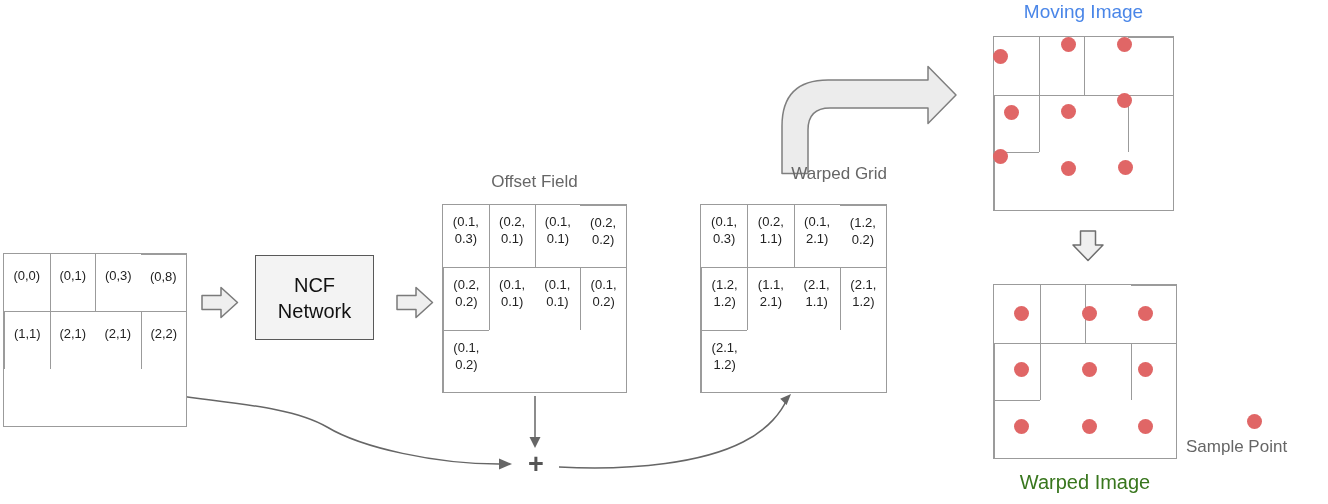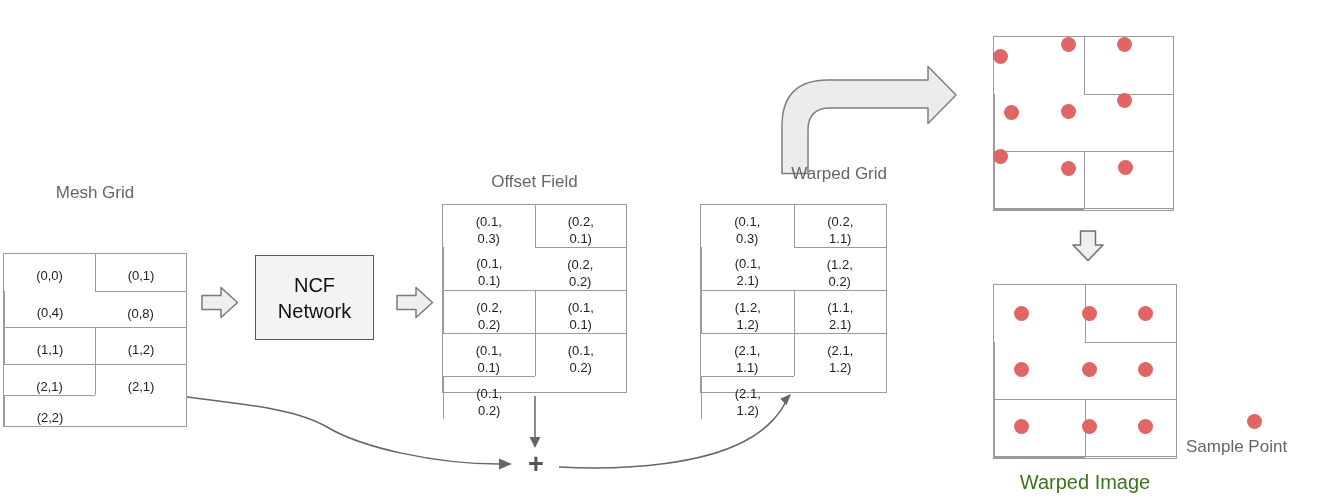--- a/index.html
+++ b/index.html
@@ -65,6 +65,7 @@
   <div class="lbl tbl-title" style="left:3px;top:183px;width:184px;">Mesh Grid</div>
   <div class="lbl tbl-title" style="left:442px;top:172px;width:185px;">Offset Field</div>
   <div class="lbl tbl-title" style="left:700px;top:164px;width:187px;text-align:right;">Warped Grid</div>
+  <div class="lbl blue" style="left:993px;top:1px;width:181px;font-size:19px;text-align:center;">Moving Image</div>
   <div class="lbl green" style="left:993px;top:471px;width:184px;font-size:20px;text-align:center;">Warped Image</div>
   <div class="lbl green" style="left:21px;top:395px;font-size:19px;">Fixed image</div>
   <div class="lbl" style="left:1186px;top:437px;width:142px;font-size:17px;text-align:left;">Sample Point</div>

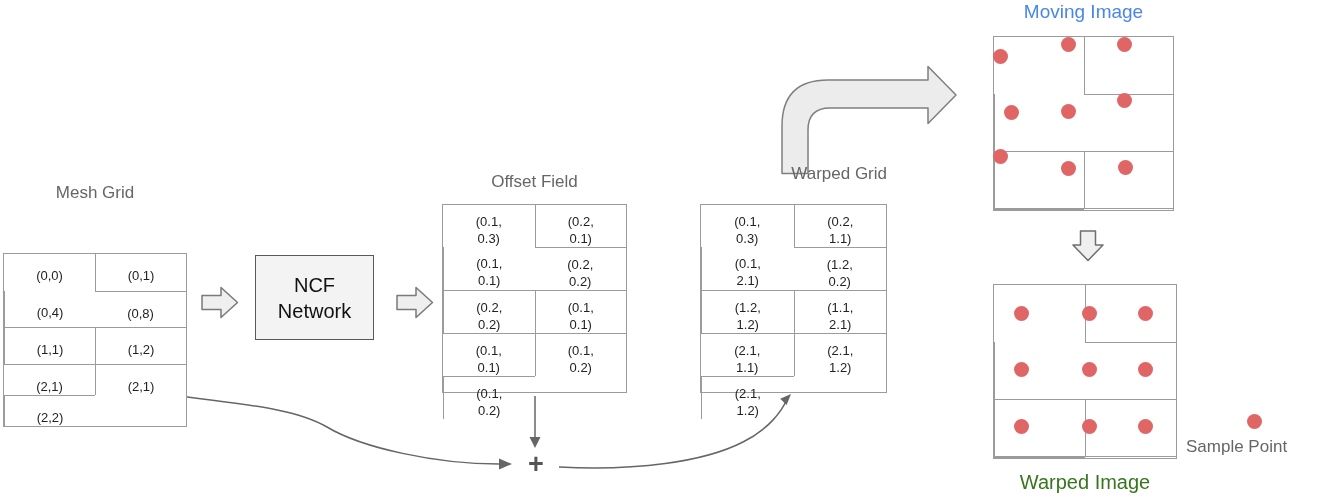--- a/index.html
+++ b/index.html
@@ -62,7 +62,6 @@
     <polygon points="791,394 786.6,405 780.2,398.8" fill="#666"></polygon>
   </svg>
 
-  <div class="lbl tbl-title" style="left:3px;top:183px;width:184px;">Mesh Grid</div>
   <div class="lbl tbl-title" style="left:442px;top:172px;width:185px;">Offset Field</div>
   <div class="lbl tbl-title" style="left:700px;top:164px;width:187px;text-align:right;">Warped Grid</div>
   <div class="lbl blue" style="left:993px;top:1px;width:181px;font-size:19px;text-align:center;">Moving Image</div>

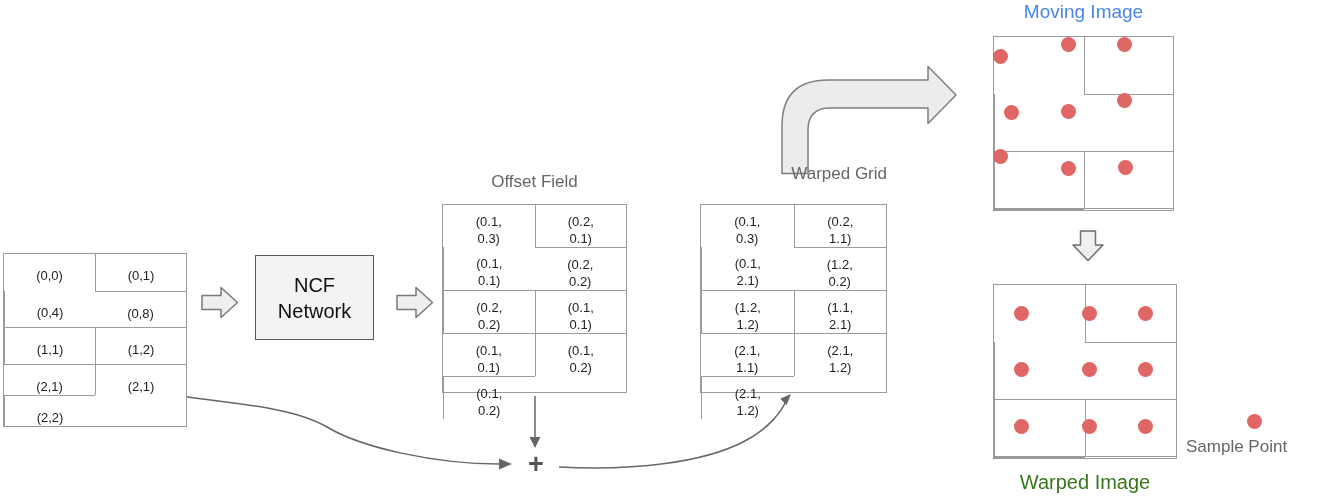--- a/index.html
+++ b/index.html
@@ -8,7 +8,7 @@
   svg{position:absolute;left:0;top:0;pointer-events:none;}
 
   
-  .grid3{position:absolute;display:grid;grid-template-columns:repeat(2,1fr);
+  .grid3{position:absolute;display:grid;grid-template-columns:repeat(4,1fr);
          grid-template-rows:repeat(3,1fr);border:1.5px solid var(--line-gray,#9b9b9b);
          box-sizing:border-box;background:#fff;}
   .grid3 .cell{border-left:1.5px solid var(--line-gray,#9b9b9b);

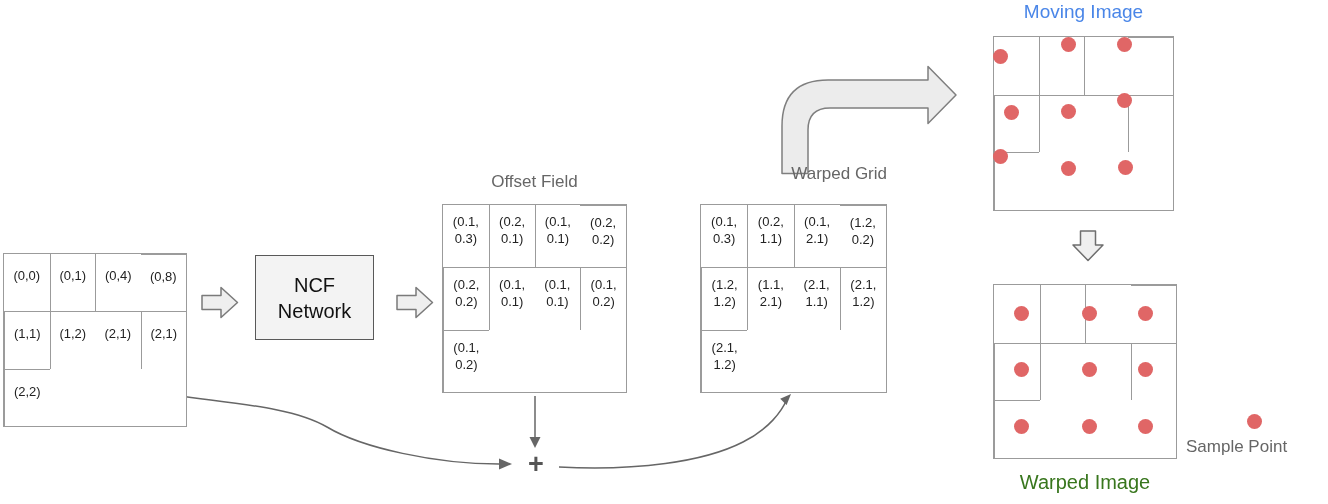--- a/index.html
+++ b/index.html
@@ -77,7 +77,7 @@
   <div class="grid3 vtable mesh" style="left:3px;top:213px;width:184px;height:174px;margin-top:40px;">
       <div class="cell">(0,0)</div>
       <div class="cell">(0,1)</div>
-      <div class="cell">(0,4)</div>
+      <div class="cell">(0,3)</div>
       <div class="cell">(0,8)</div>
       <div class="cell">(1,1)</div>
       <div class="cell">(1,2)</div>

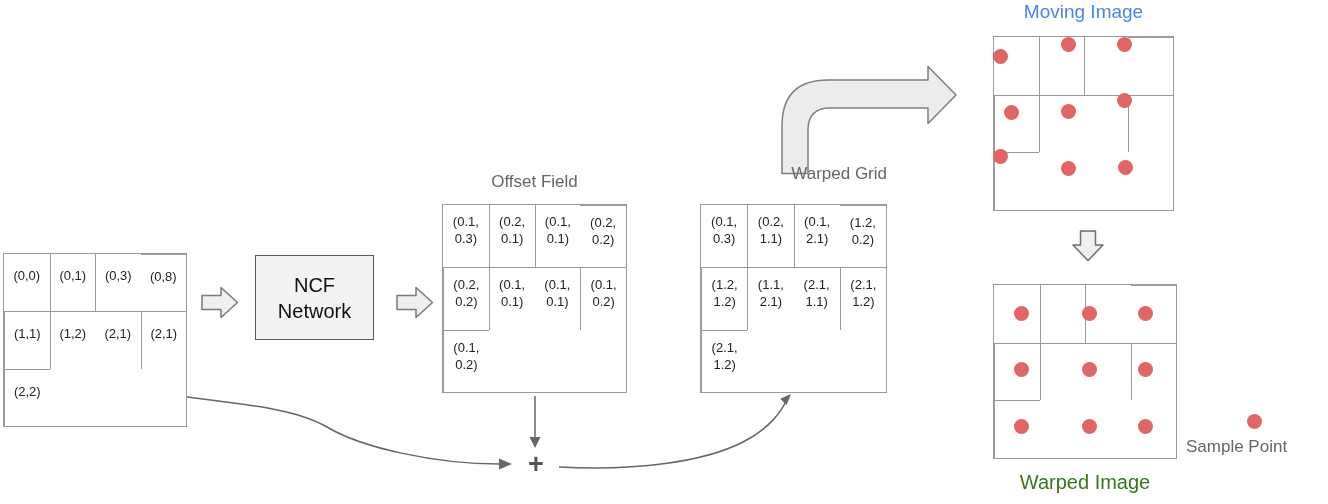--- a/index.html
+++ b/index.html
@@ -80,7 +80,6 @@
       <div class="cell">(0,3)</div>
       <div class="cell">(0,8)</div>
       <div class="cell">(1,1)</div>
-      <div class="cell">(1,2)</div>
       <div class="cell">(2,1)</div>
       <div class="cell">(2,1)</div>
       <div class="cell">(2,2)</div>

